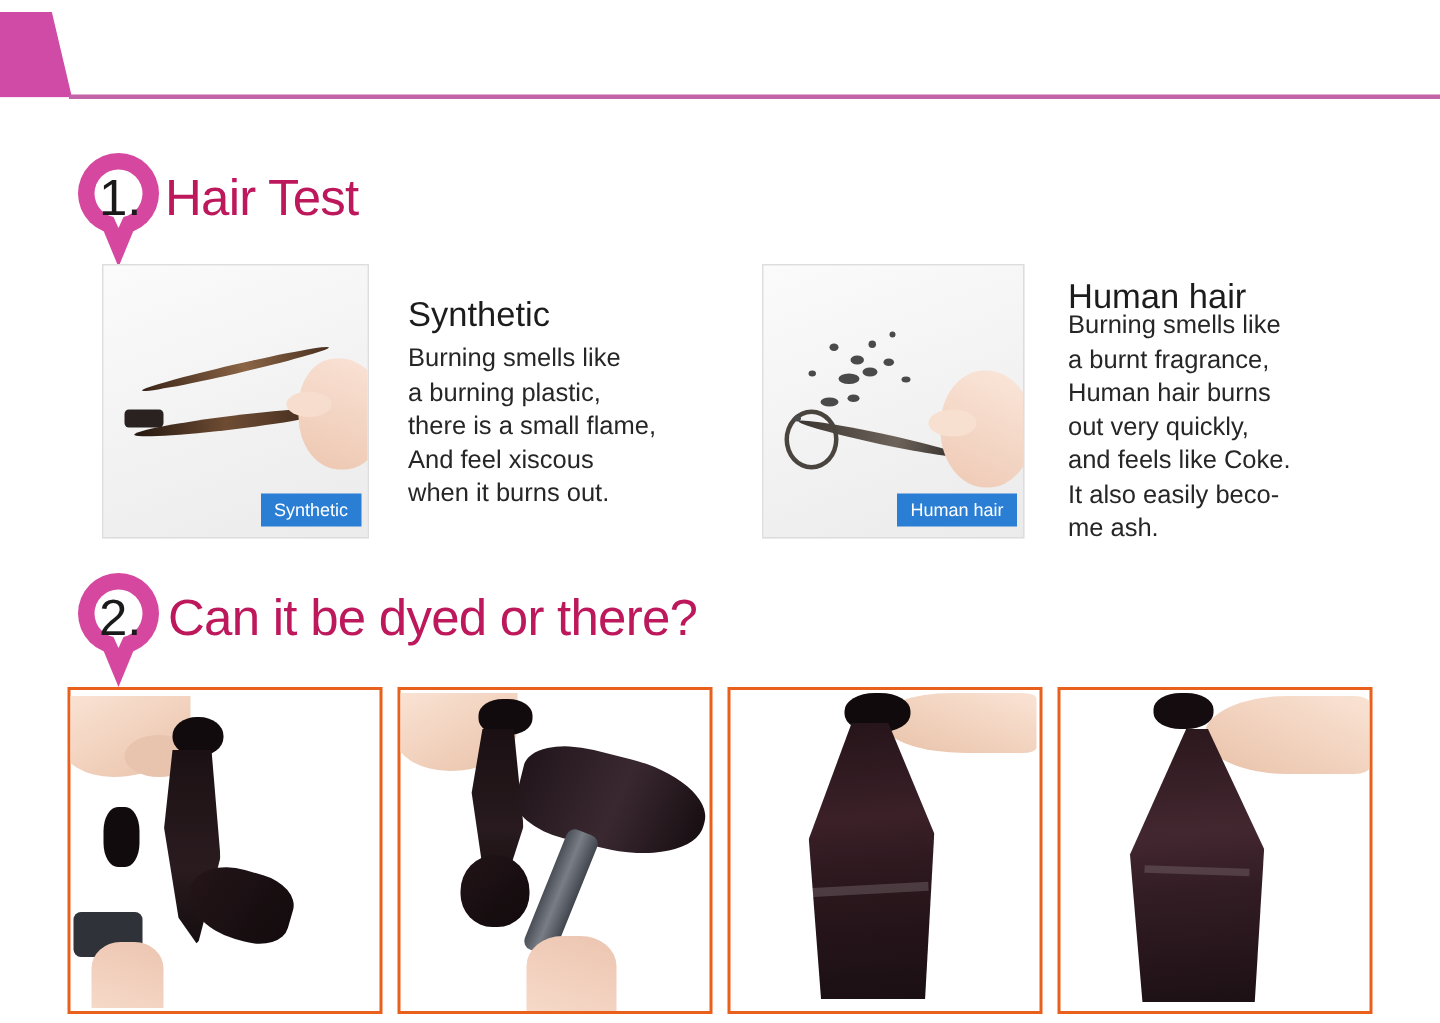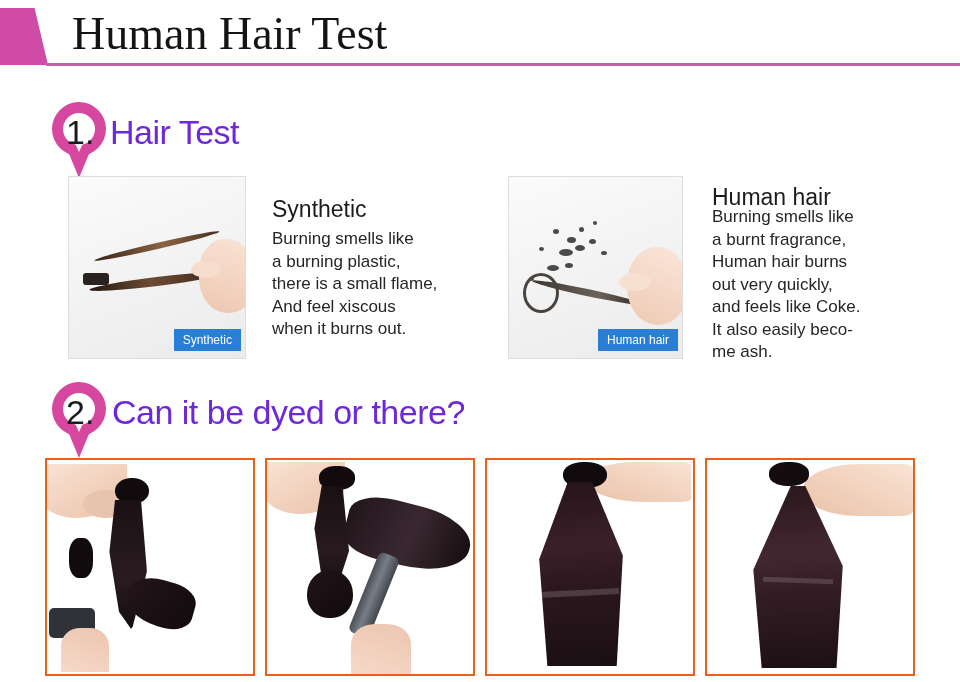--- a/index.html
+++ b/index.html
@@ -123,7 +123,6 @@
 
   <div class="header">
     <div class="hdr-tab"></div>
-    <div class="hdr-title">Human Hair Test</div>
     <div class="hdr-rule"></div>
   </div>
 

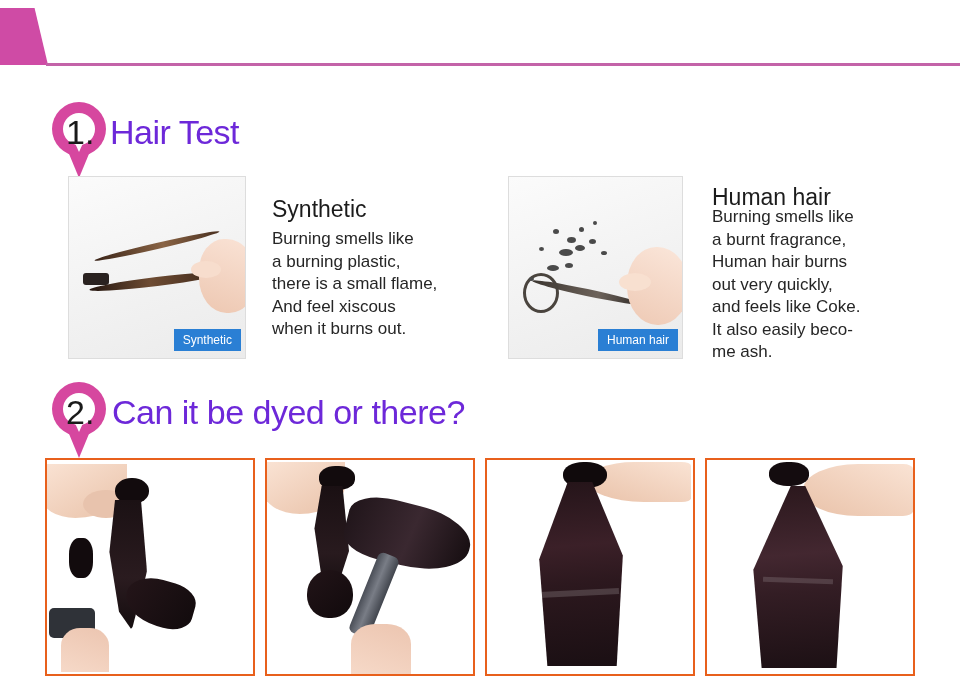--- a/index.html
+++ b/index.html
@@ -56,7 +56,7 @@
   
   .sec-head{
     position:absolute;
-    font-size:34px;line-height:40px;color:#6d28d9;
+    font-size:34px;line-height:40px;color:#be185d;
     white-space:nowrap;font-weight:400;
     letter-spacing:-0.5px;
   }

